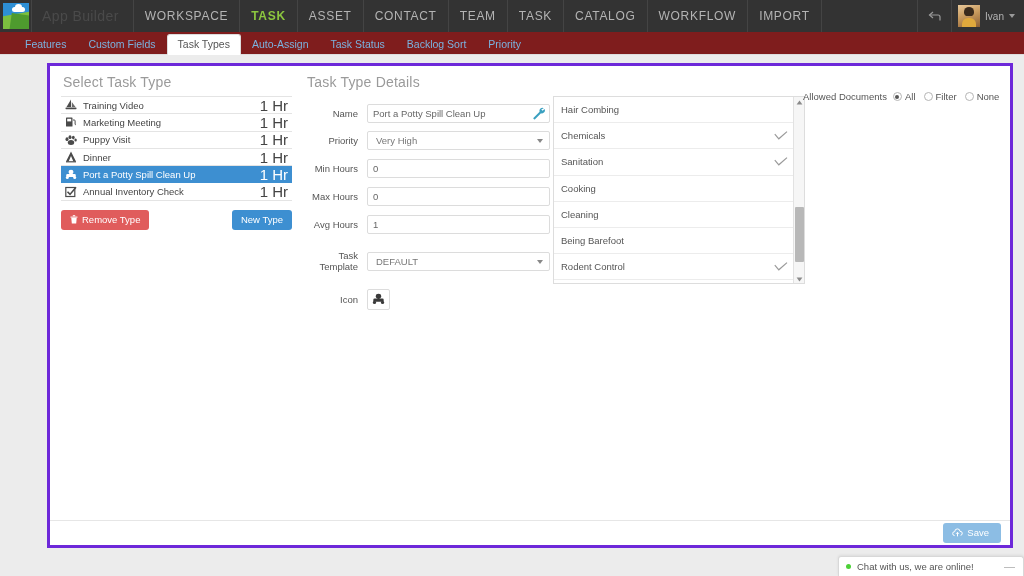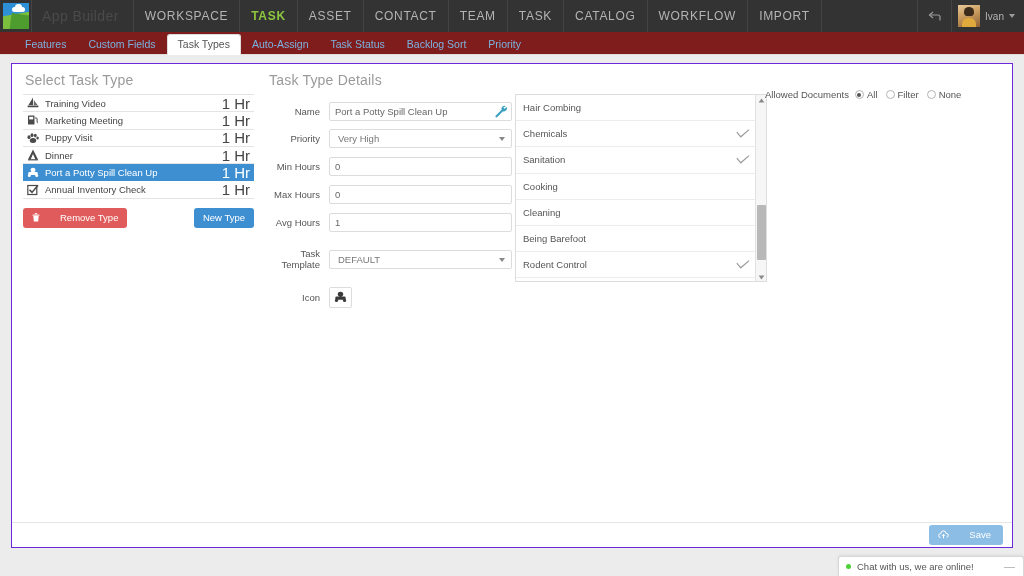--- a/index.html
+++ b/index.html
@@ -151,10 +151,11 @@
   }
   .panel {
     background: #fff;
-    border: 1px solid #6d28d9;
+    border: 3px solid #6d28d9;
     height: 485px;
     position: relative;
     display: flex;
+    margin-left: 36px;
   }
 
   

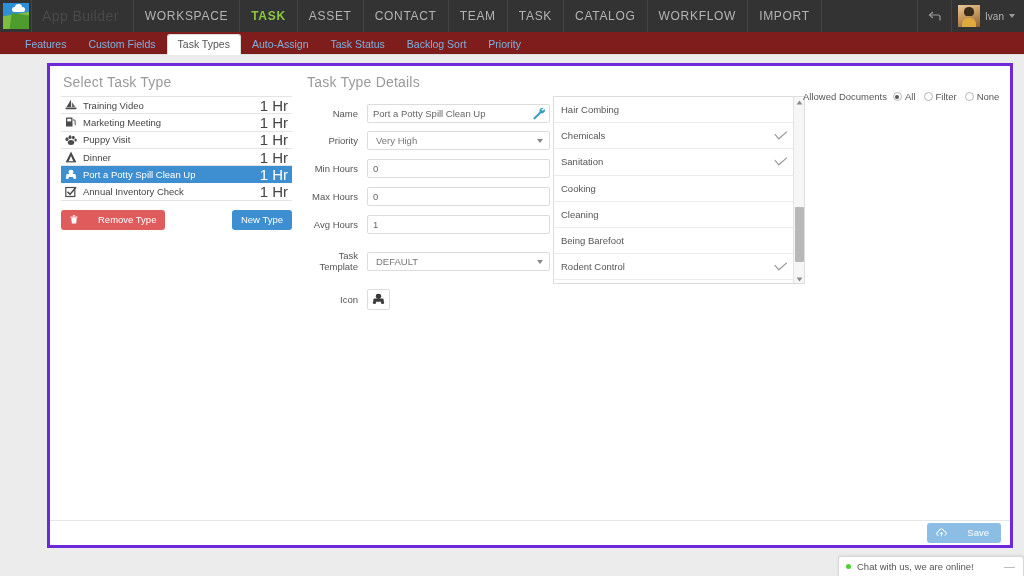--- a/index.html
+++ b/index.html
@@ -201,7 +201,7 @@
     padding: 5px 9px;
     cursor: pointer;
     font-family: "Liberation Sans", sans-serif;
-    display: inline-flex; align-items: center; gap: 20px;
+    display: inline-flex; align-items: center; gap: 4px;
     line-height: 1;
   }
   .btn-danger { background: #e05c5c; }

